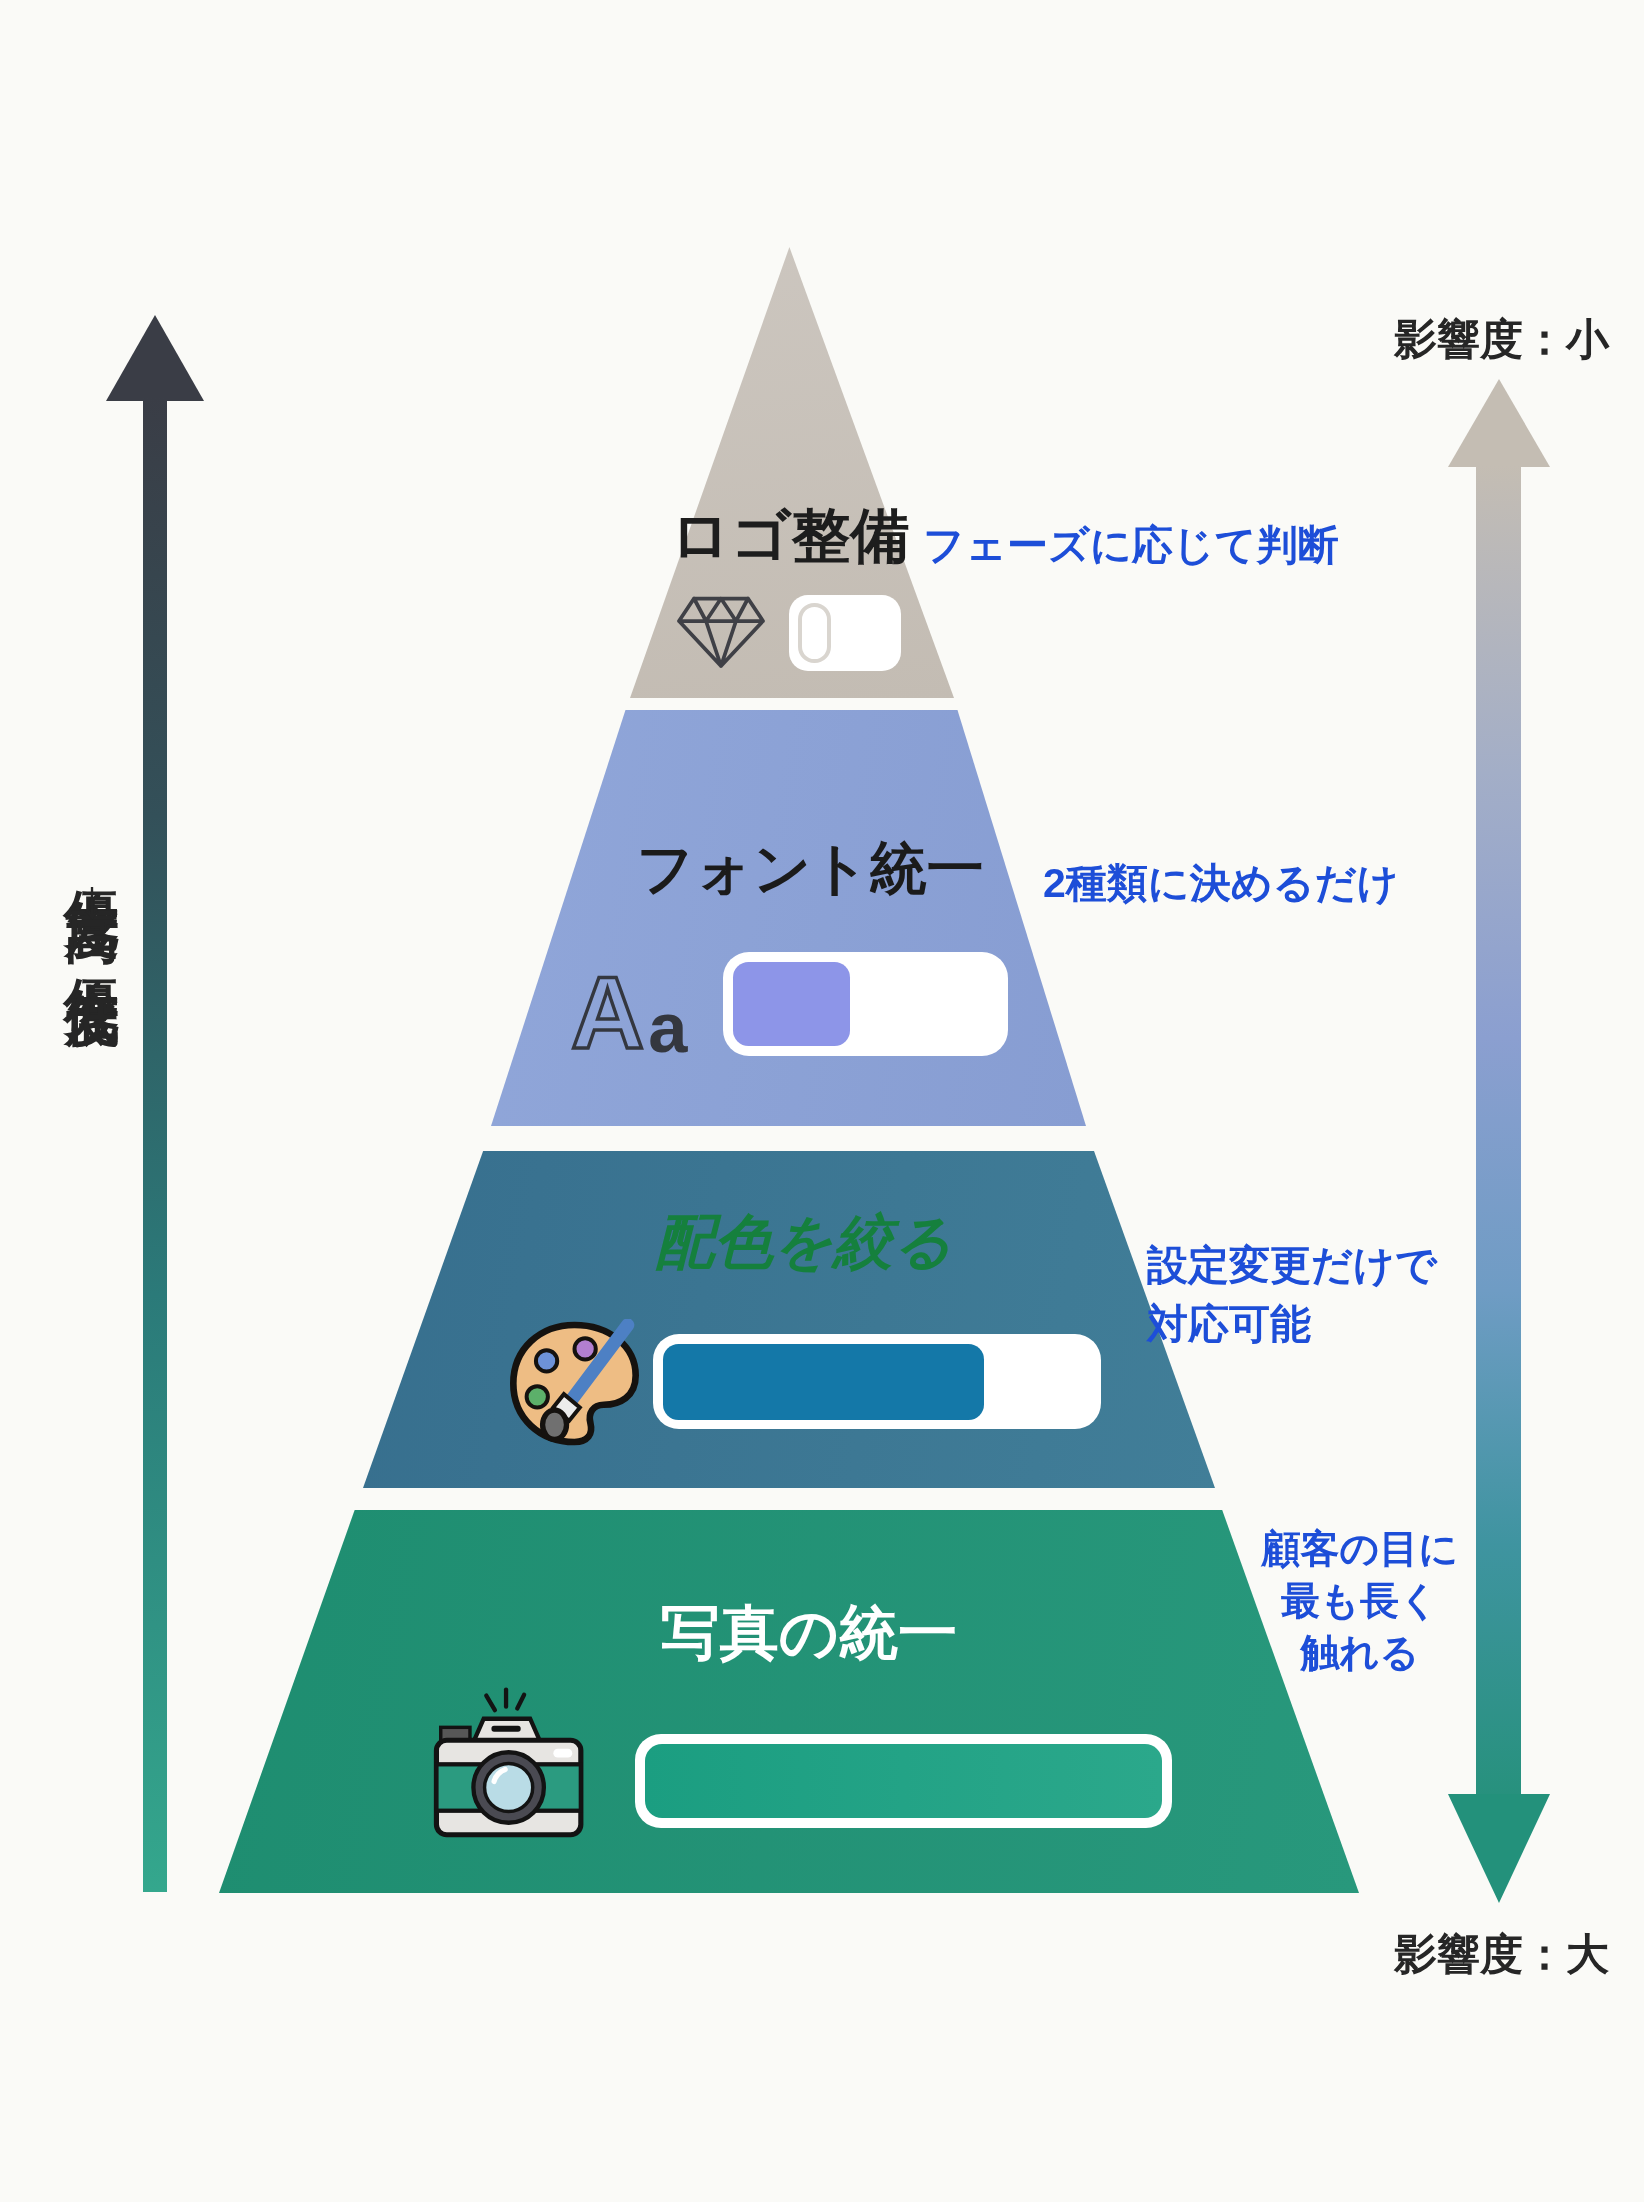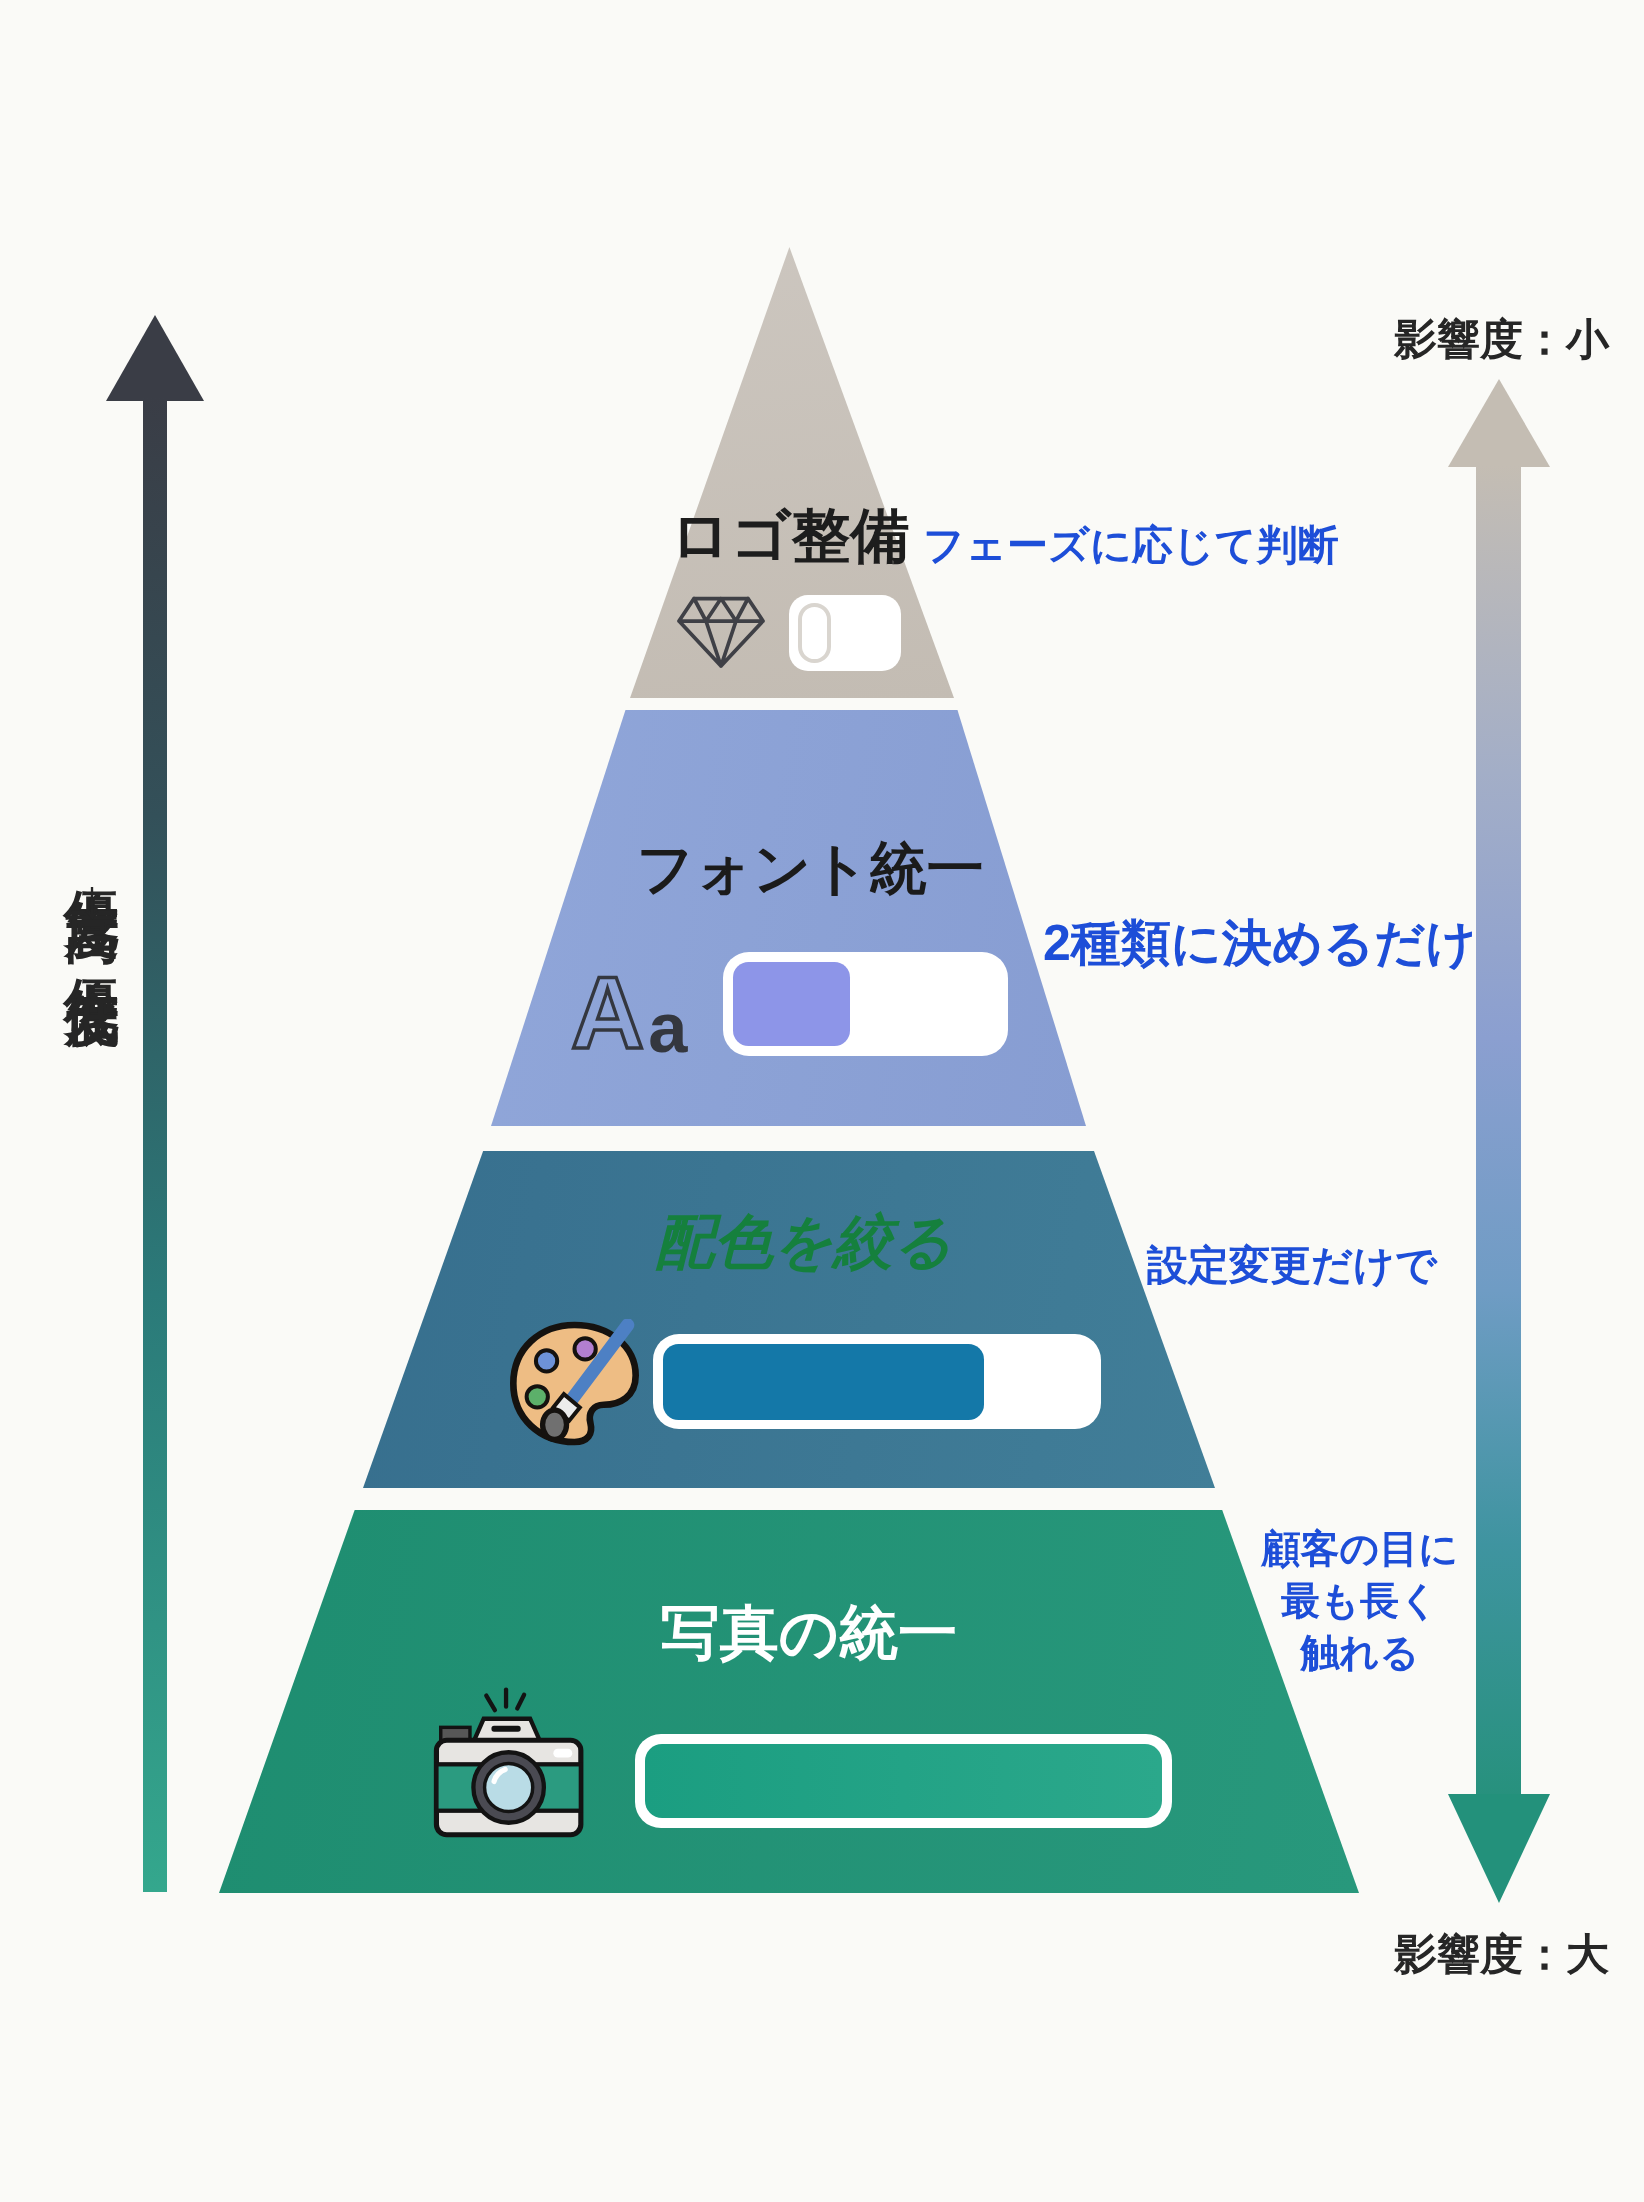--- a/index.html
+++ b/index.html
@@ -52,7 +52,7 @@
   .t4-title{left:809px;top:1594px;font-size:59px;color:#ffffff;}
   .annotation{font-weight:700;color:#1d4ed8;white-space:nowrap;}
   .t1-anno{left:923px;top:518px;font-size:41px;}
-  .t2-anno{left:1043px;top:910px;font-size:50px;text-align:right;}
+  .t2-anno{left:1043px;top:856px;font-size:41px;text-align:right;}
   .t3-anno{left:1292px;top:1236px;font-size:41px;transform:translateX(-50%);line-height:1.45;}
   .t4-anno{left:1360px;top:1523px;font-size:39px;text-align:center;transform:translateX(-50%);line-height:1.33;}
 

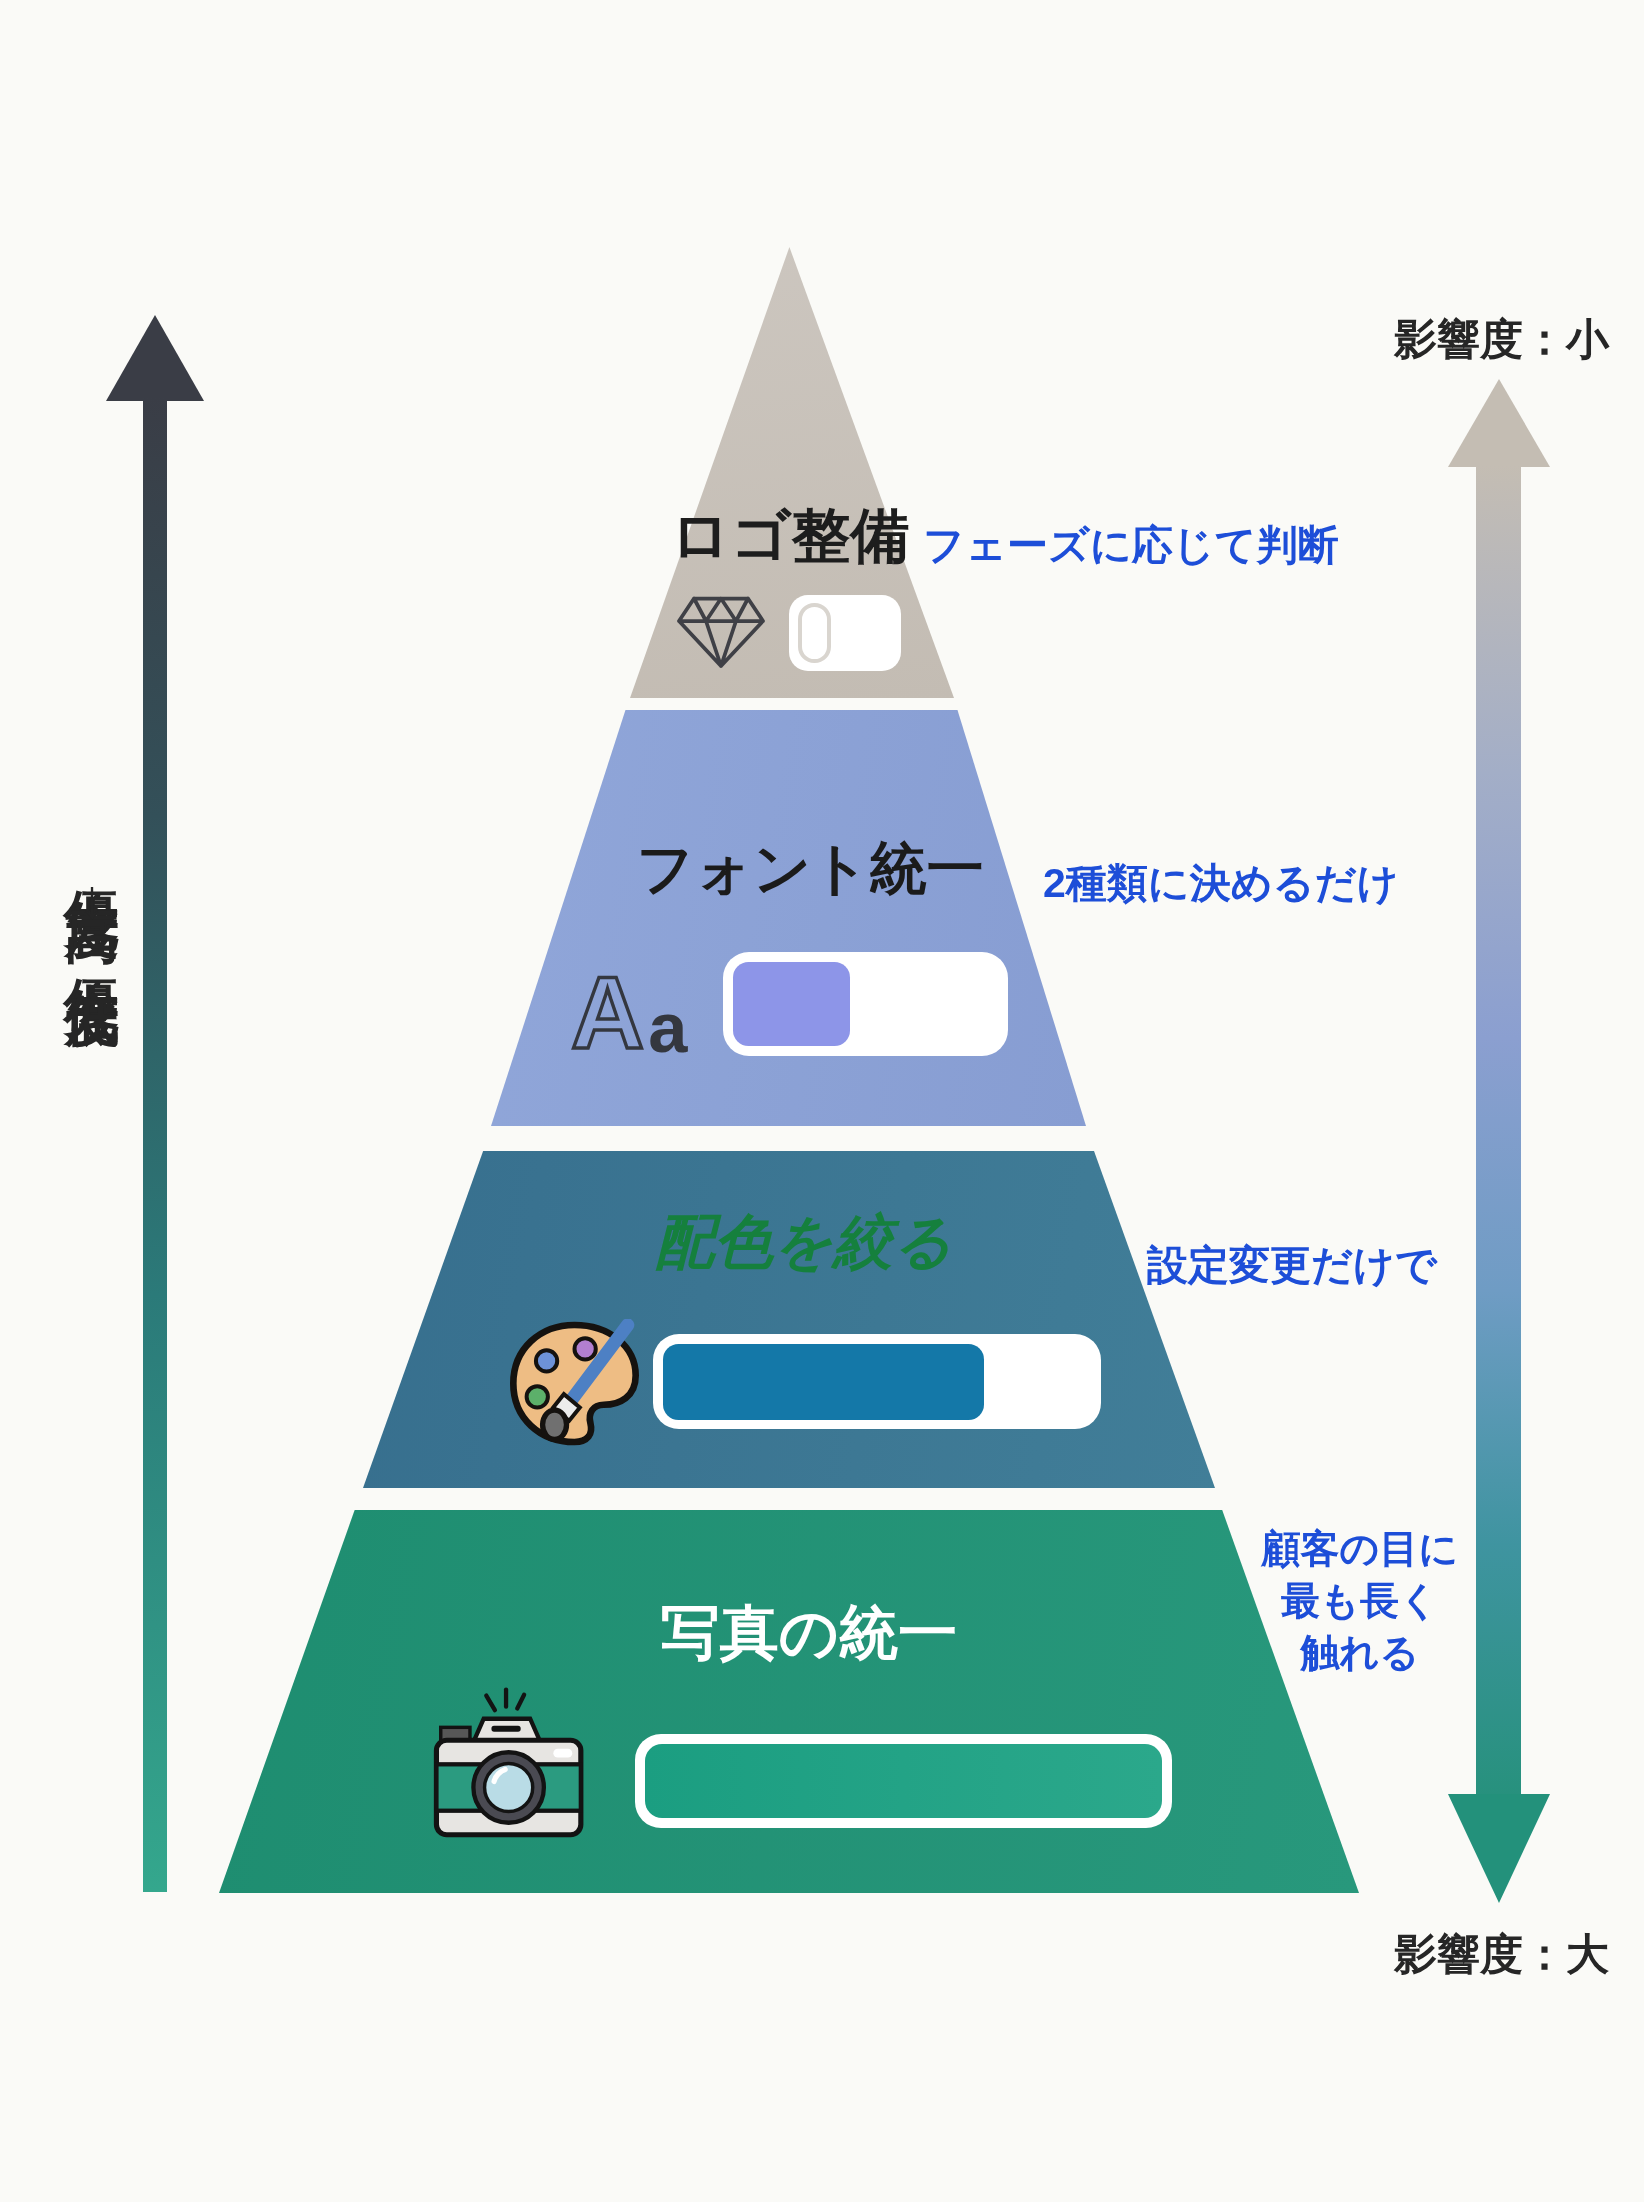--- a/index.html
+++ b/index.html
@@ -117,6 +117,7 @@
   <div class="abs tier-title t3-title">配色を絞る</div>
   <div class="abs annotation t3-anno">
     <div>設定変更だけで</div>
+    <div>対応可能</div>
   </div>
   <div class="icon-box" style="left:508px;top:1319px;width:133px;height:129px;">
     <svg width="133" height="129" viewBox="0 0 100 96">

